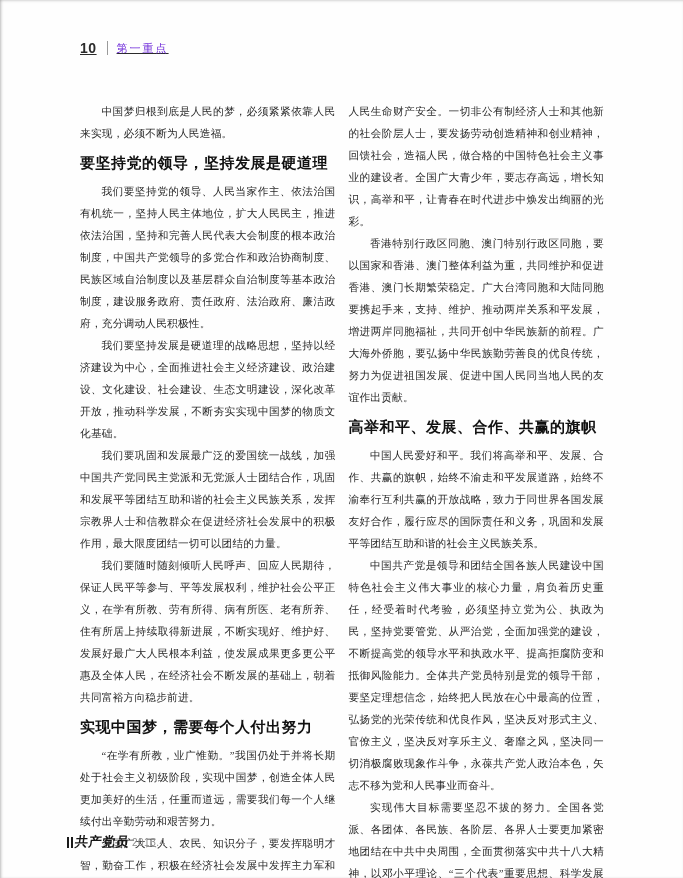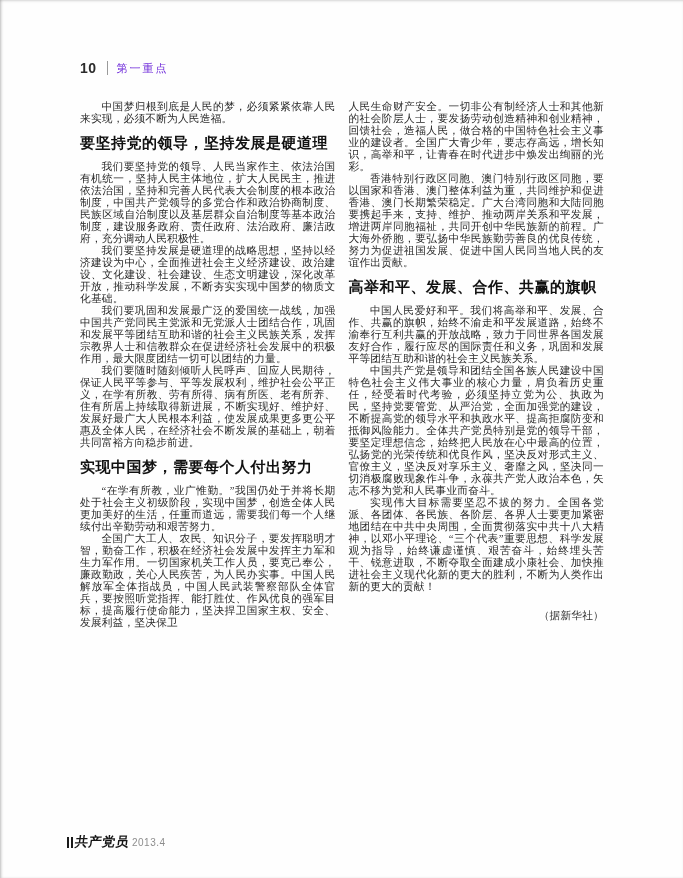--- a/index.html
+++ b/index.html
@@ -19,12 +19,13 @@
   
   .page-header {
     position: absolute;
-    top: 60px;
+    top: 40px;
     left: 80px;
     display: flex;
     align-items: center;
     color: #2b2b2b;
     font-family: "Liberation Sans", "DejaVu Sans", sans-serif;
+    text-decoration: underline;
   }
   .page-number {
     font-size: 14px;

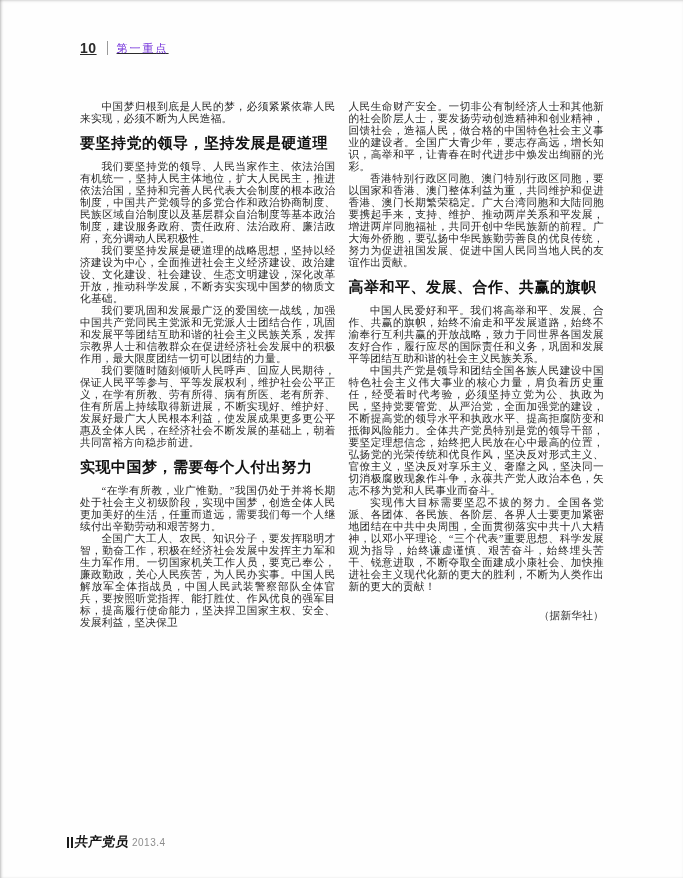--- a/index.html
+++ b/index.html
@@ -59,7 +59,7 @@
   }
   .col p {
     font-size: 10.7px;
-    line-height: 12px;
+    line-height: 22px;
     text-align: justify;
     text-justify: inter-character;
     letter-spacing: 0.2px;

